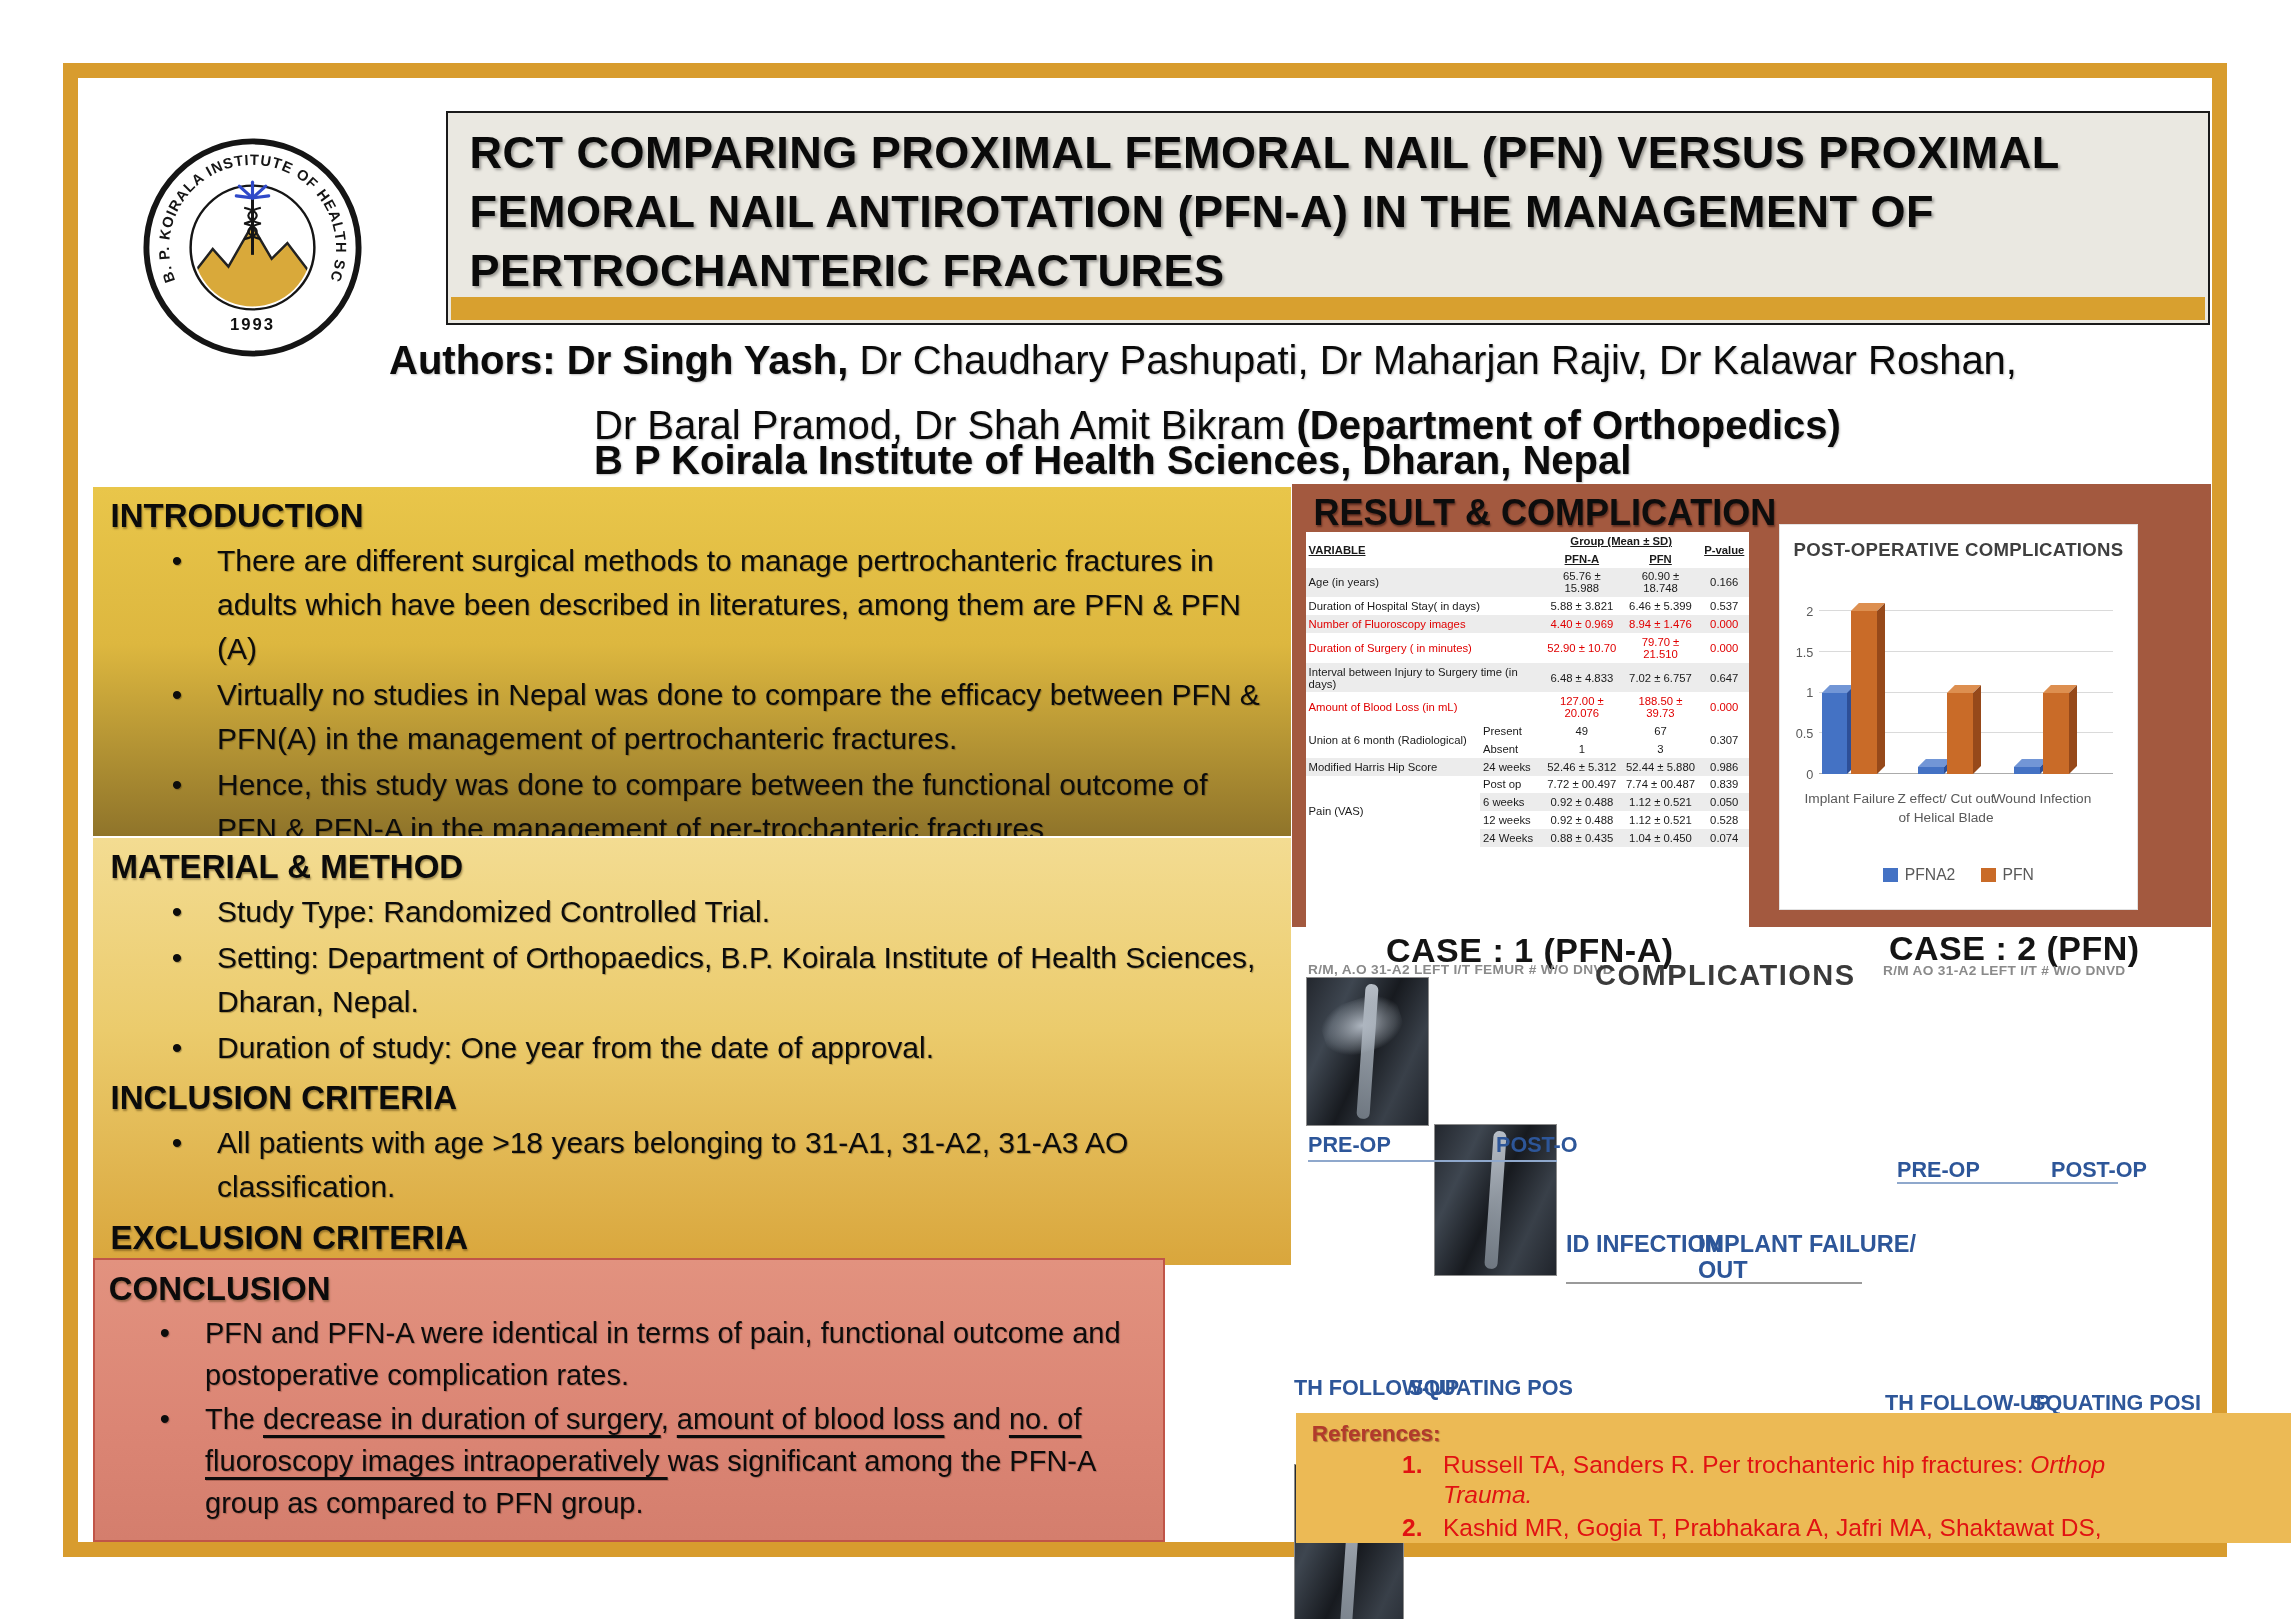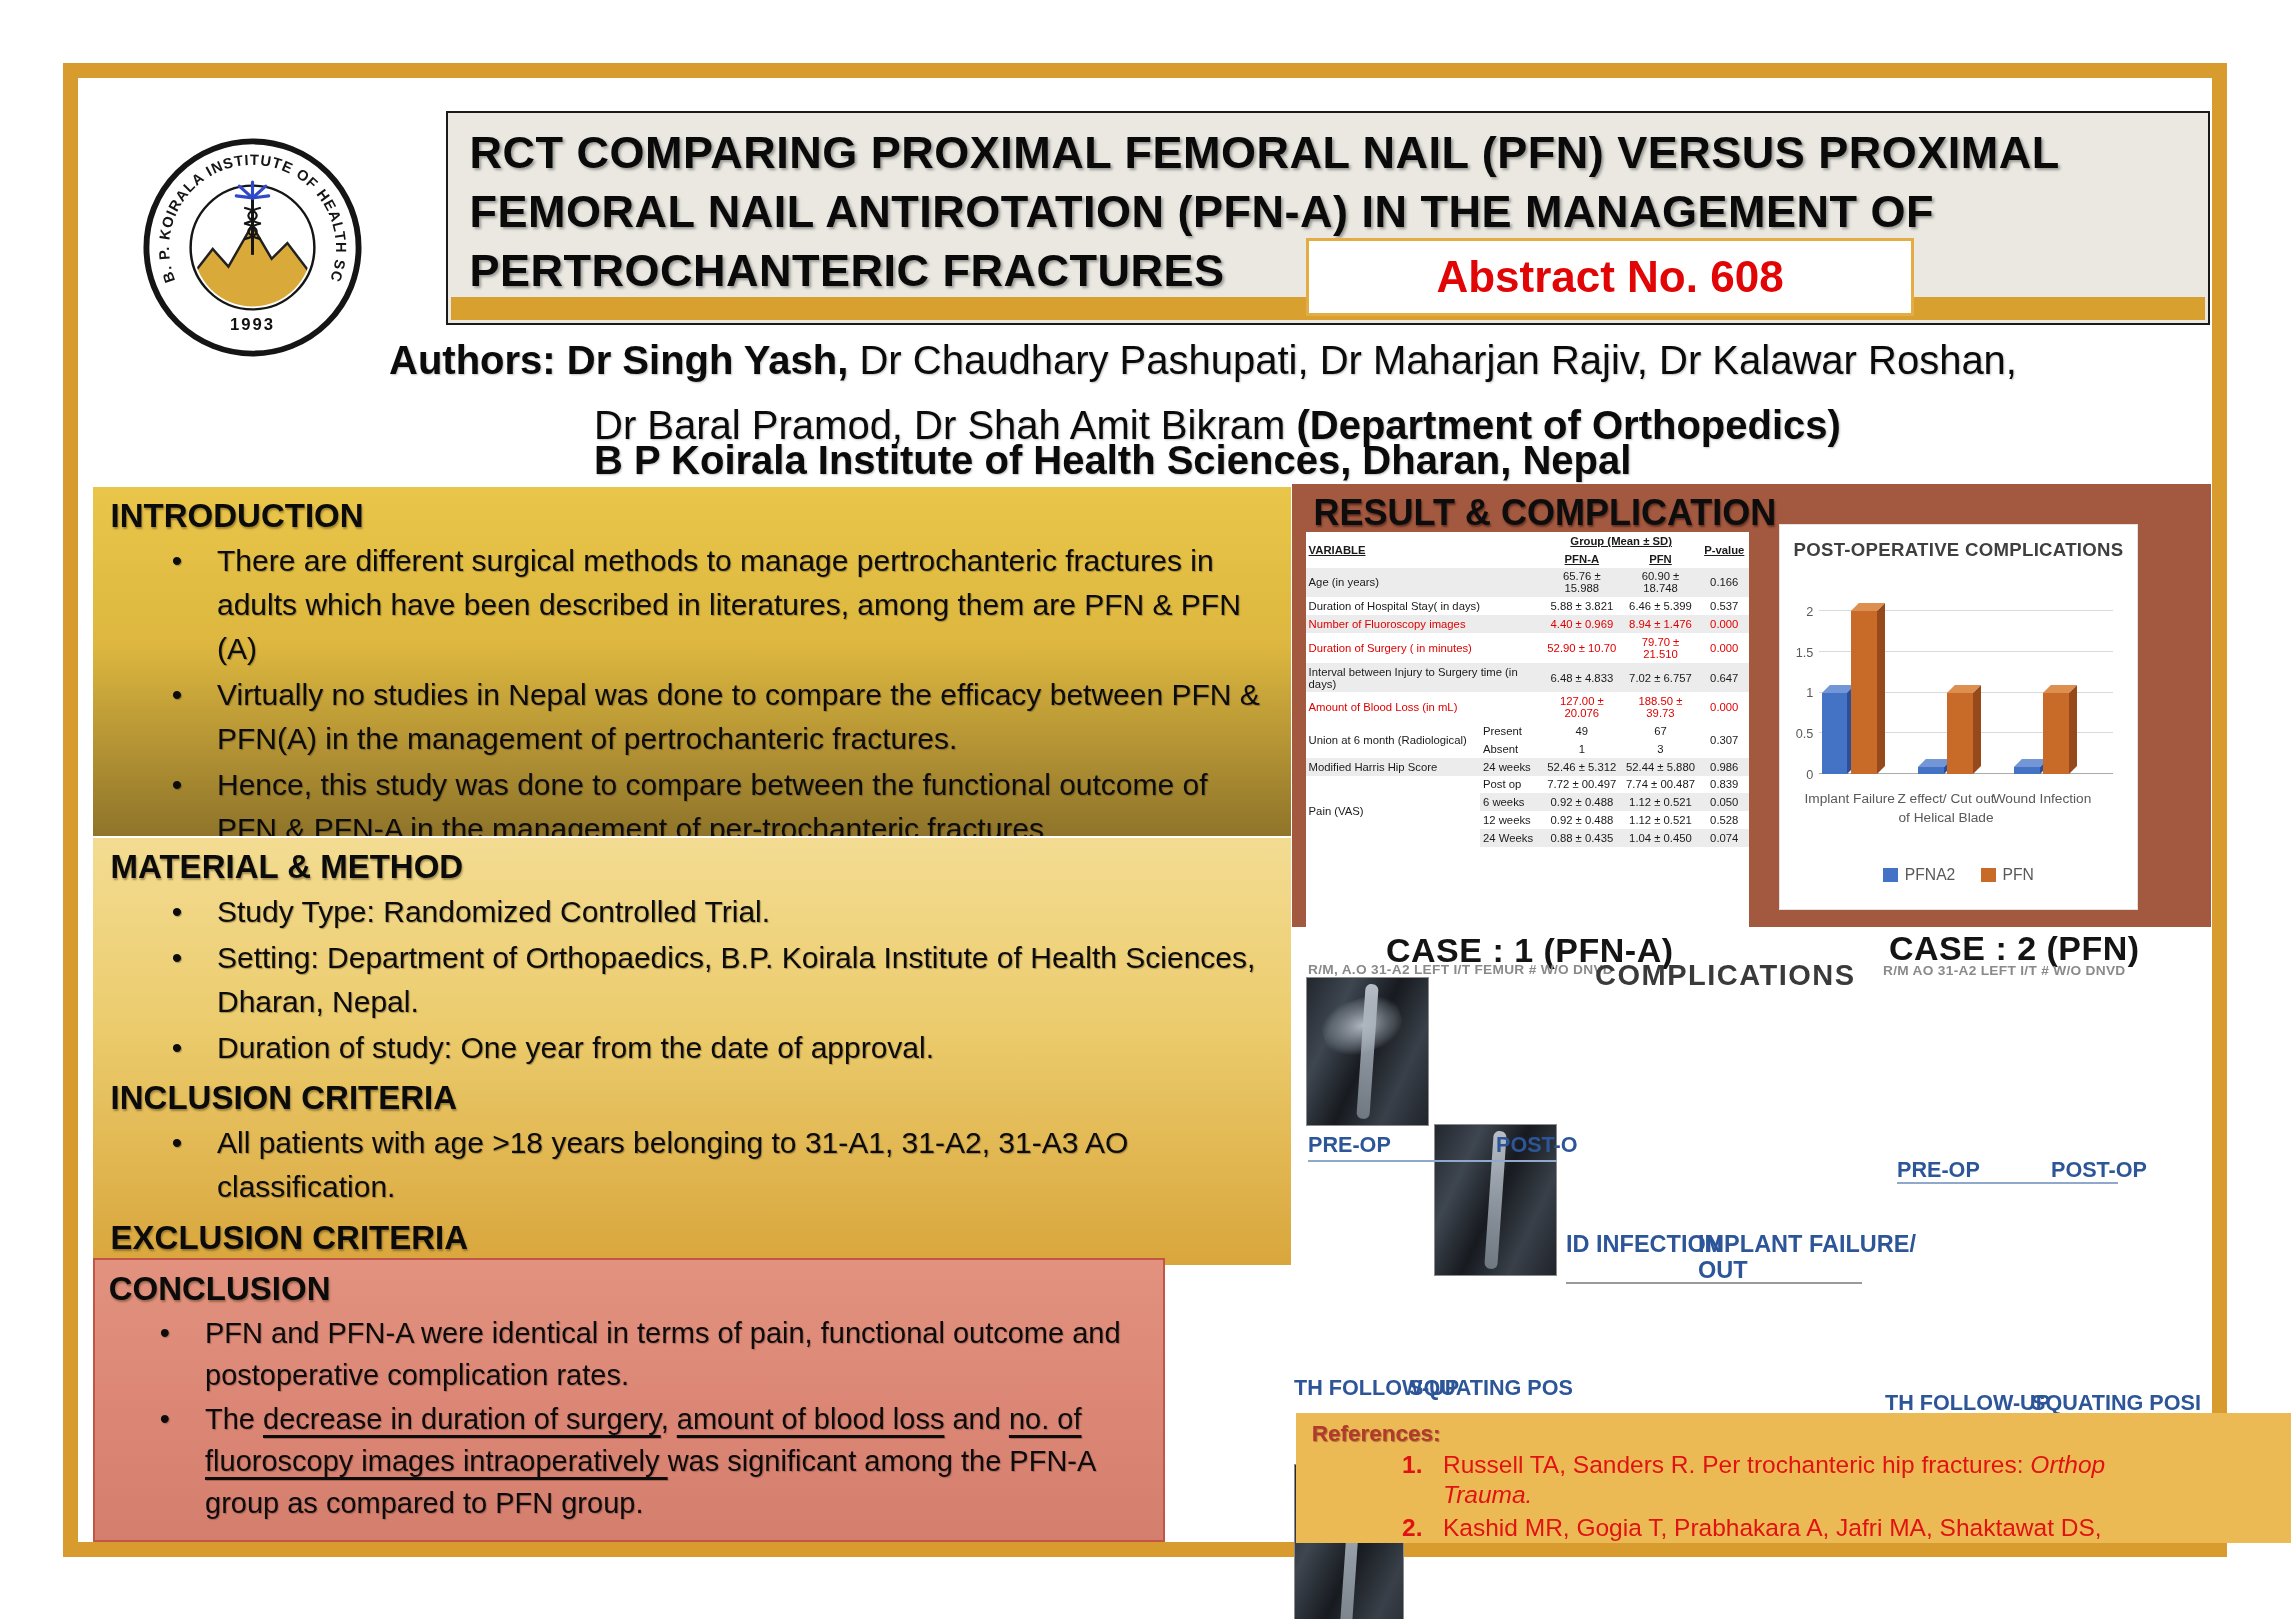--- a/index.html
+++ b/index.html
@@ -138,9 +138,6 @@
     </div>
     <div class="title-gold-bar"></div>
   </div>
-  <div class="abs abstract-box">
-    <span>Abstract No. 608</span>
-  </div>
 
   <div class="abs a-line" style="left:389px;top:337px;">
     <b><span>Authors:</span> <span>Dr Singh Yash,</span></b><span> Dr Chaudhary Pashupati, Dr Maharjan Rajiv, Dr Kalawar Roshan,</span>

